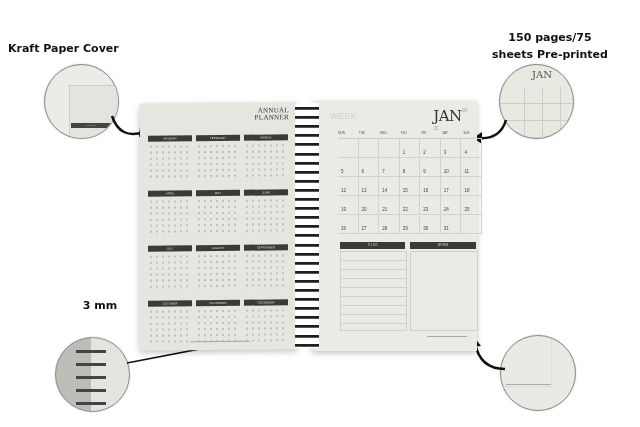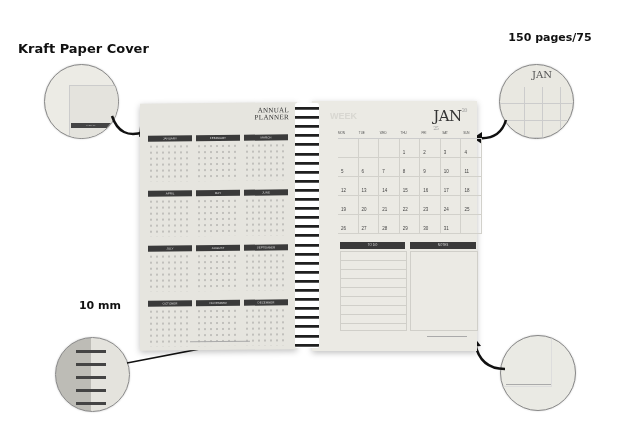--- a/index.html
+++ b/index.html
@@ -33,7 +33,7 @@
 </head>
 <body>
 
-<div class="label" style="left:18px;top:40px;font-size:13px;text-align:center;">Kraft Paper Cover</div>
+<div class="label" style="left:8px;top:40px;font-size:11px;text-align:center;">Kraft Paper Cover</div>
 <div class="label" style="left:470px;top:29px;width:160px;">
   <div>150 pages/75</div>
 </div>

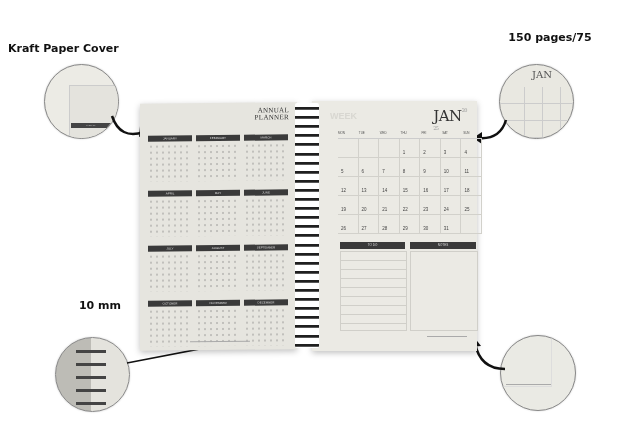--- a/index.html
+++ b/index.html
@@ -36,6 +36,7 @@
 <div class="label" style="left:8px;top:40px;font-size:11px;text-align:center;">Kraft Paper Cover</div>
 <div class="label" style="left:470px;top:29px;width:160px;">
   <div>150 pages/75</div>
+  <div>sheets Pre-printed</div>
 </div>
 <div class="label" style="left:50px;top:297px;width:100px;">
   <div>10 mm</div>

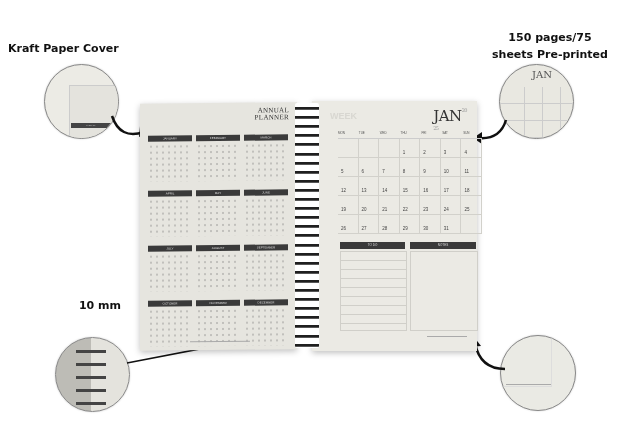--- a/index.html
+++ b/index.html
@@ -39,7 +39,7 @@
   <div>sheets Pre-printed</div>
 </div>
 <div class="label" style="left:50px;top:297px;width:100px;">
-  <div>10 mm</div>
+  <div>3 mm</div>
 </div>
 <div class="label" style="left:480px;top:296px;width:150px;">
 </div>

